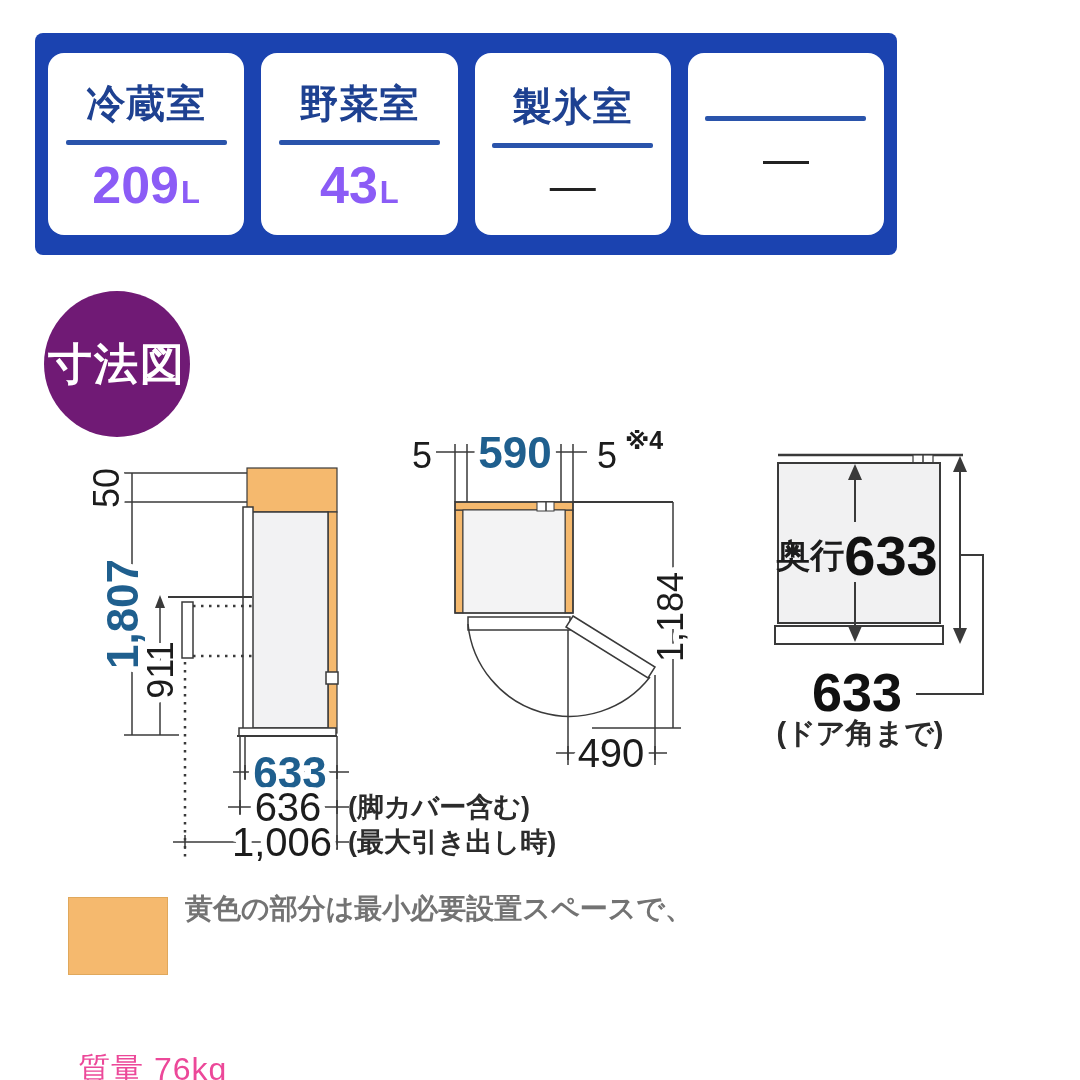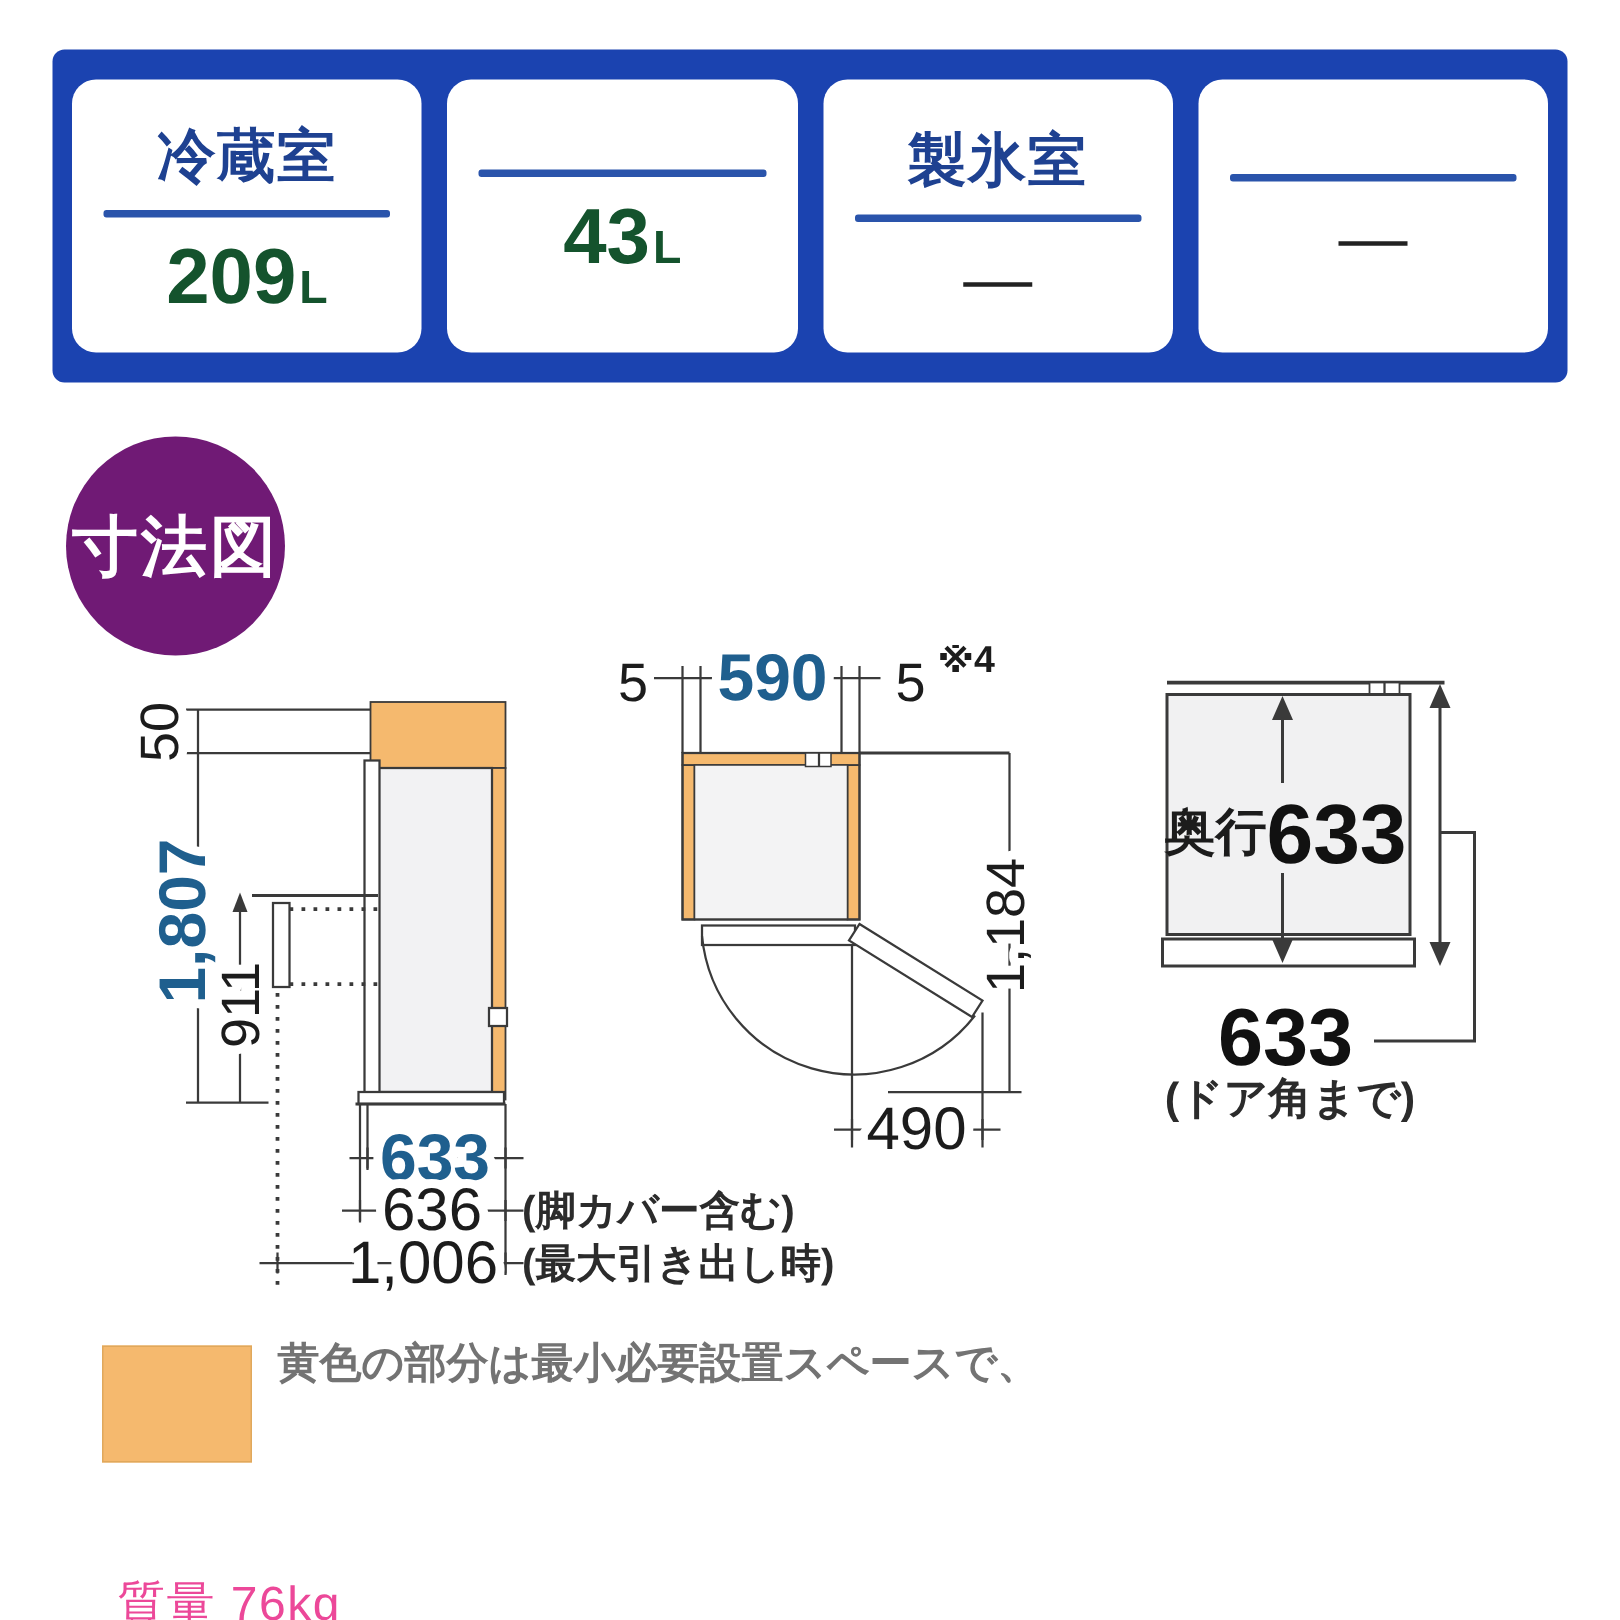--- a/index.html
+++ b/index.html
@@ -9,7 +9,7 @@
   }
   
   .banner{
-    position:absolute;left:35px;top:33px;width:1010px;height:222px;
+    position:absolute;left:35px;top:33px;width:862px;height:222px;
     background:#1b43b0;border-radius:8px;display:flex;gap:17px;
     padding:20px 13px;box-sizing:border-box;
   }

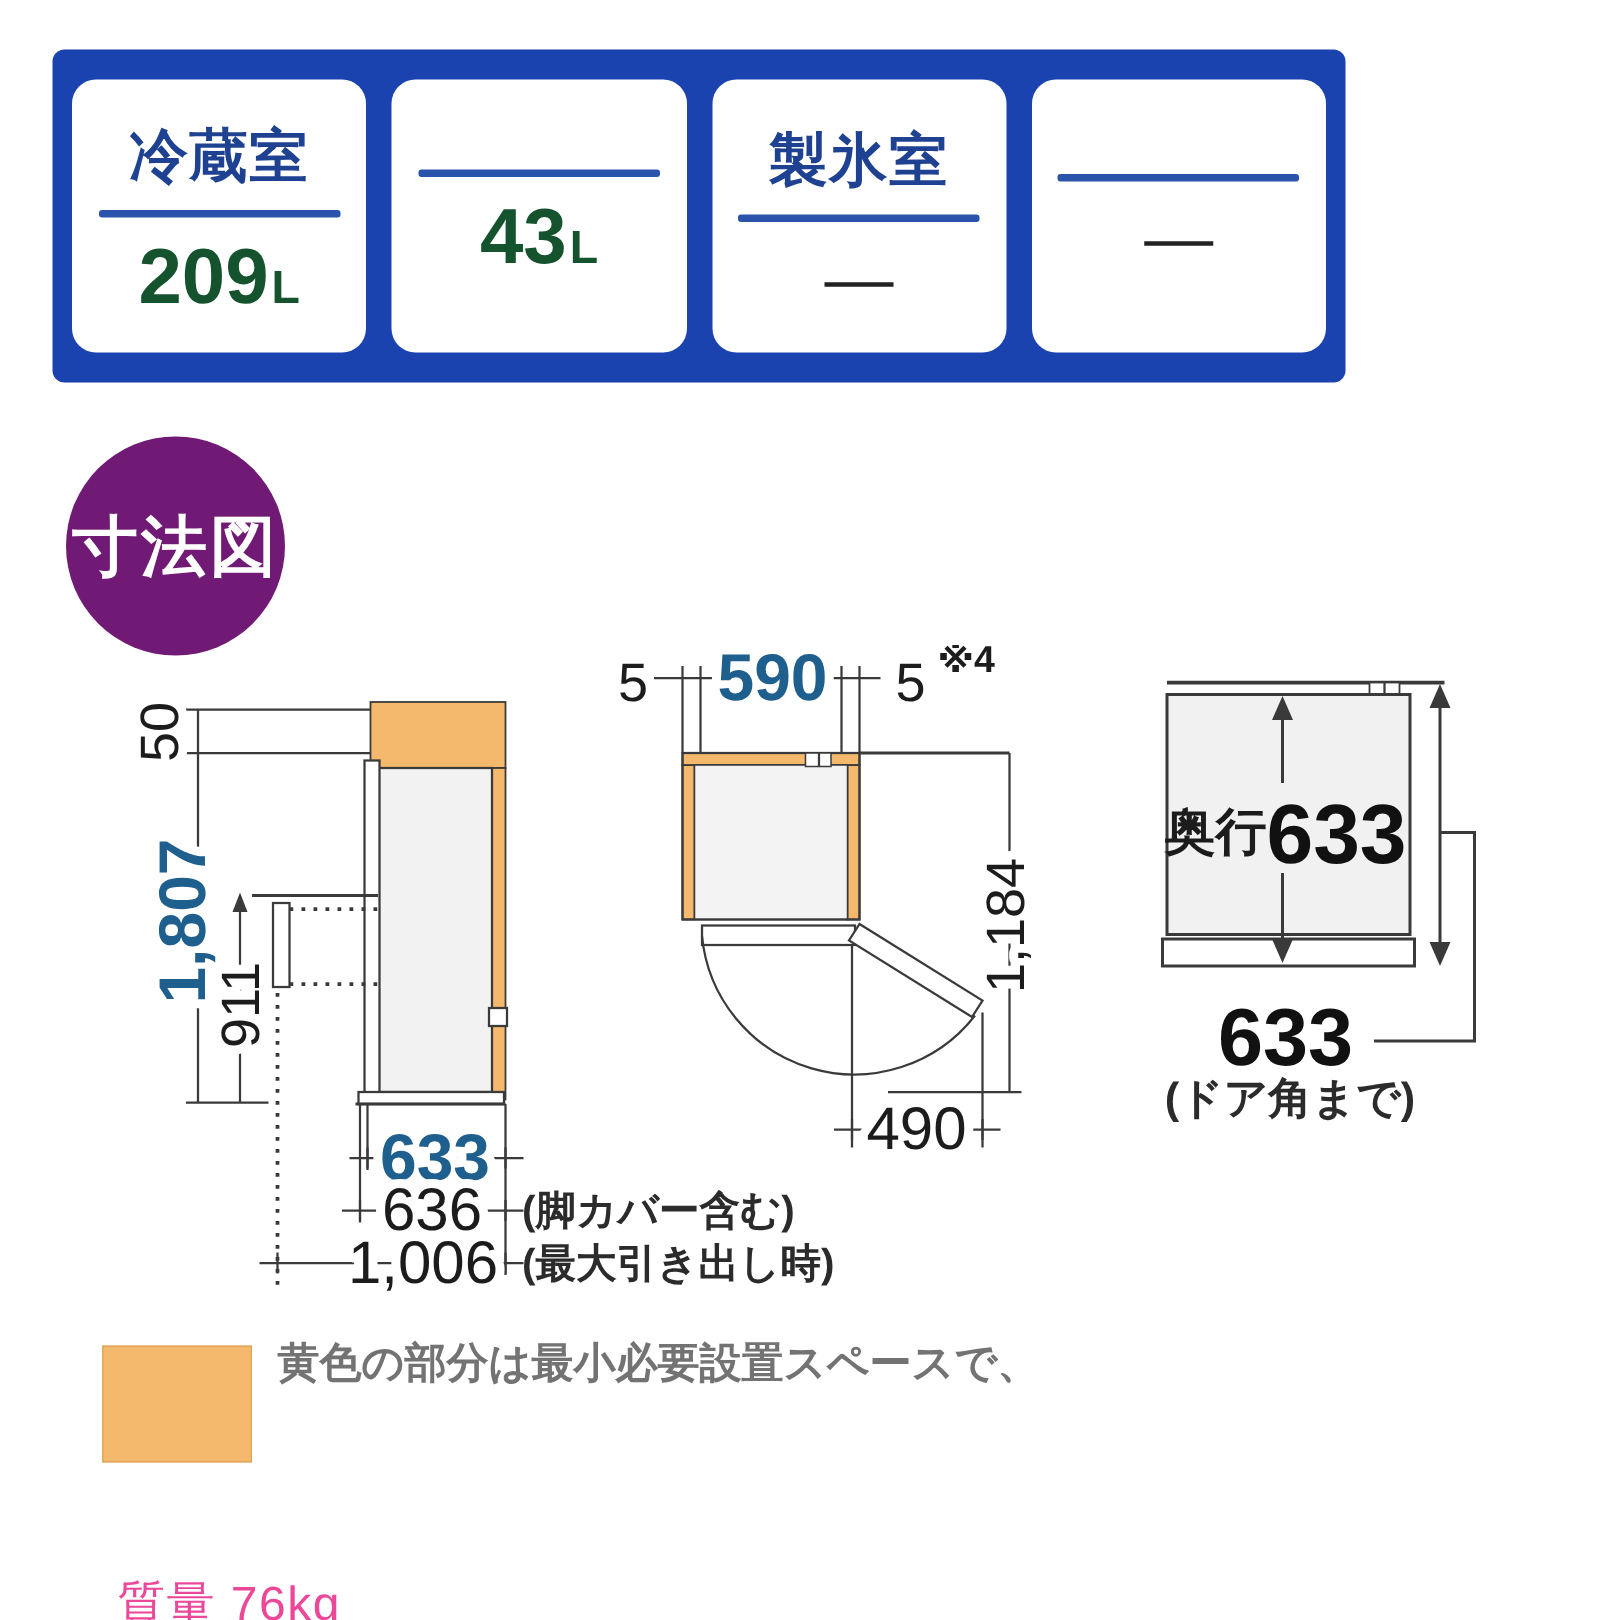--- a/index.html
+++ b/index.html
@@ -58,6 +58,7 @@
     <div class="cap-value"><span>209</span><span class="cap-unit">L</span></div>
   </div>
   <div class="cap-card">
+    <div class="cap-label">野菜室</div>
     <div class="cap-underline"></div>
     <div class="cap-value"><span>43</span><span class="cap-unit">L</span></div>
   </div>

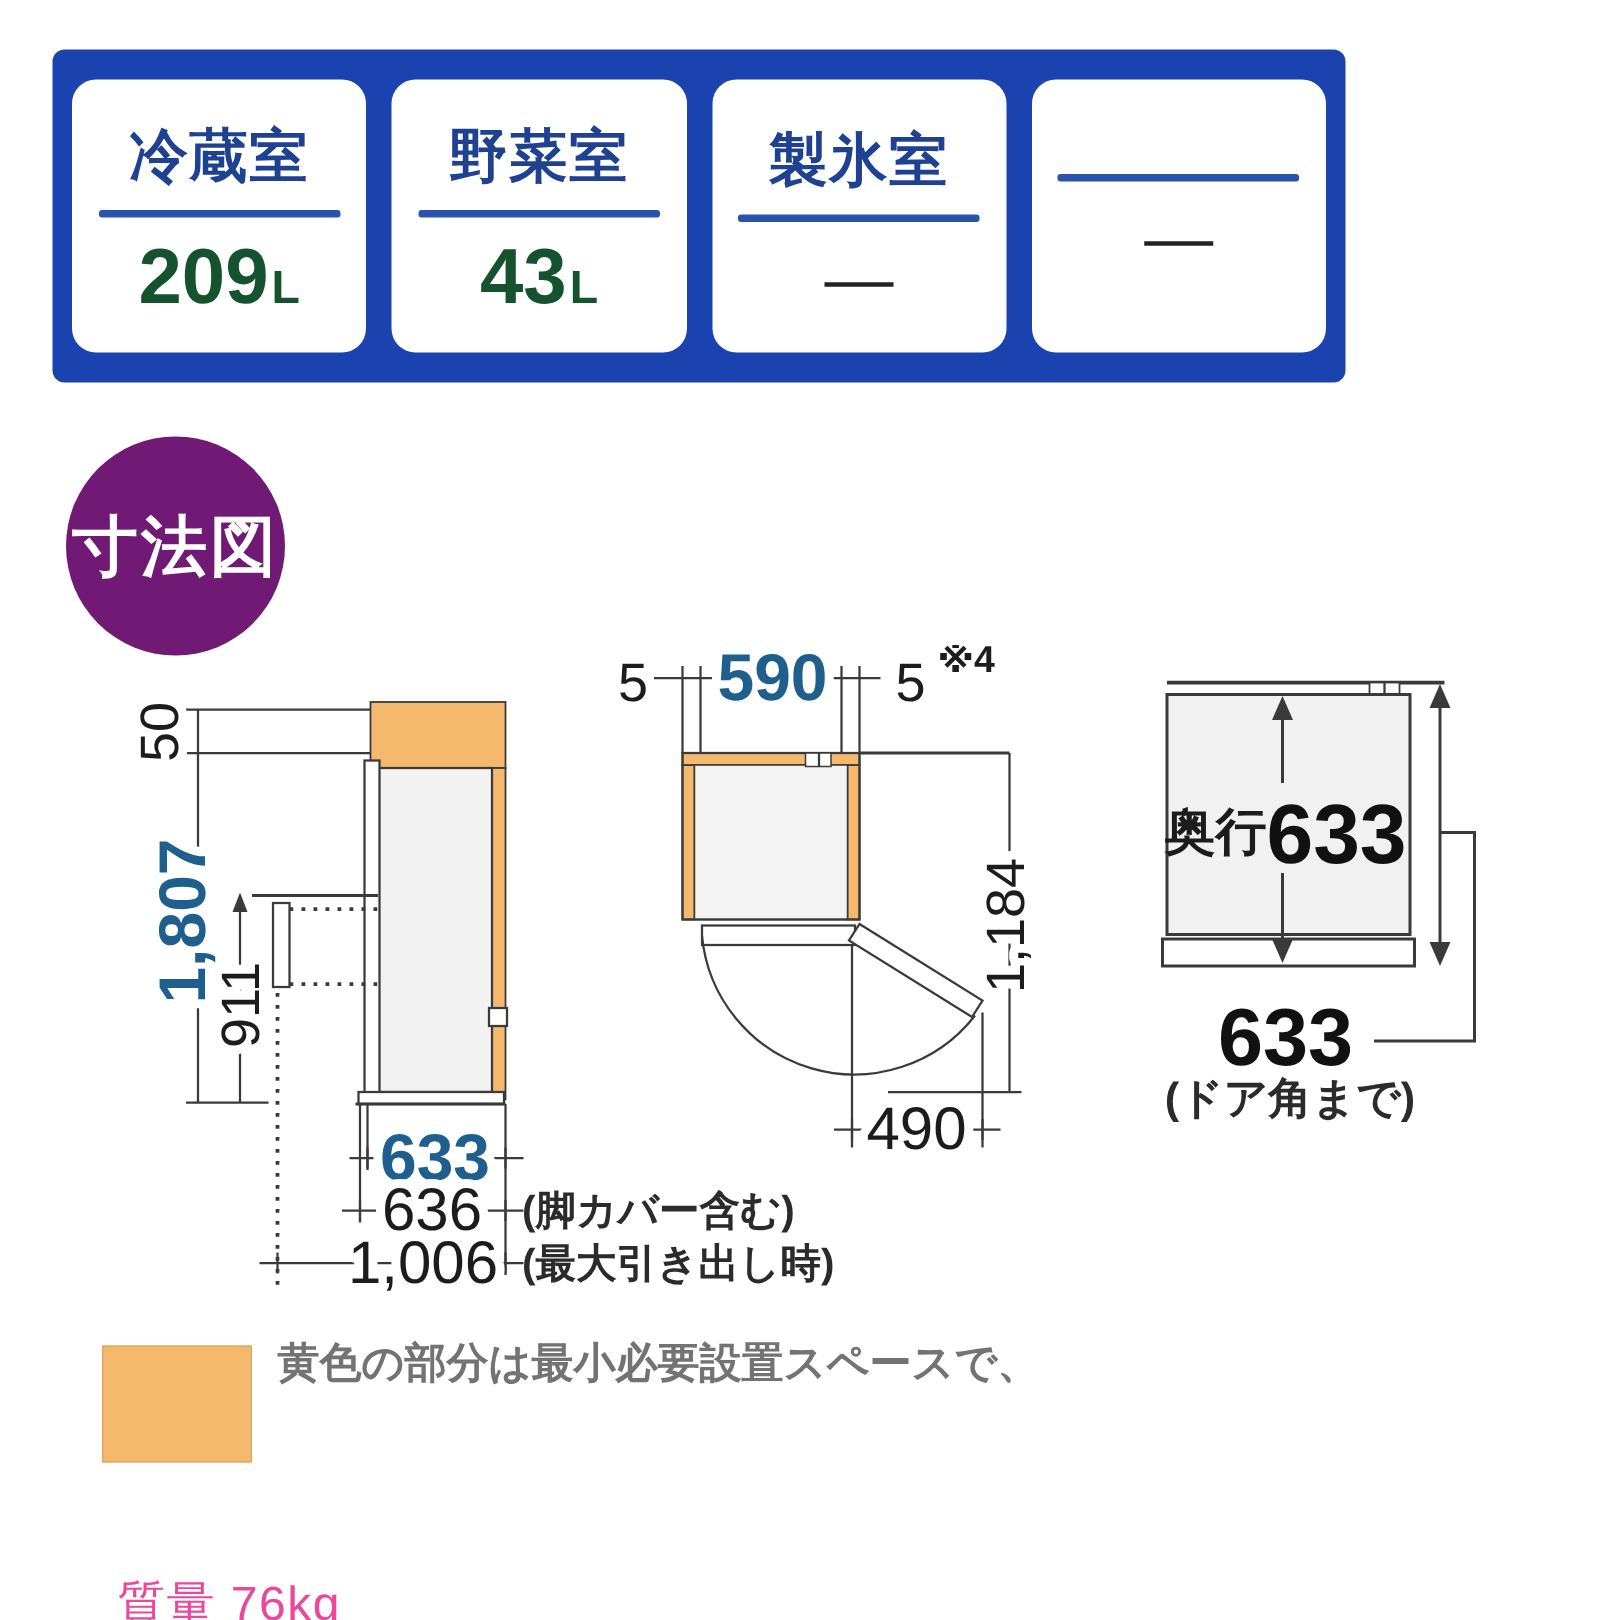--- a/index.html
+++ b/index.html
@@ -19,7 +19,7 @@
   }
   .cap-label{color:#1e4191;font-weight:bold;font-size:39px;letter-spacing:1px;}
   .cap-underline{width:82%;height:5px;background:#2a54ab;border-radius:2px;margin:9px 0 14px 0;}
-  .cap-value{color:#14532d;font-weight:bold;font-size:52px;line-height:1;}
+  .cap-value{color:#8b5cf6;font-weight:bold;font-size:52px;line-height:1;}
   .cap-unit{font-size:31px;font-weight:bold;margin-left:2px;}
   .cap-dash{font-size:46px;font-weight:500;color:#222;}
   

